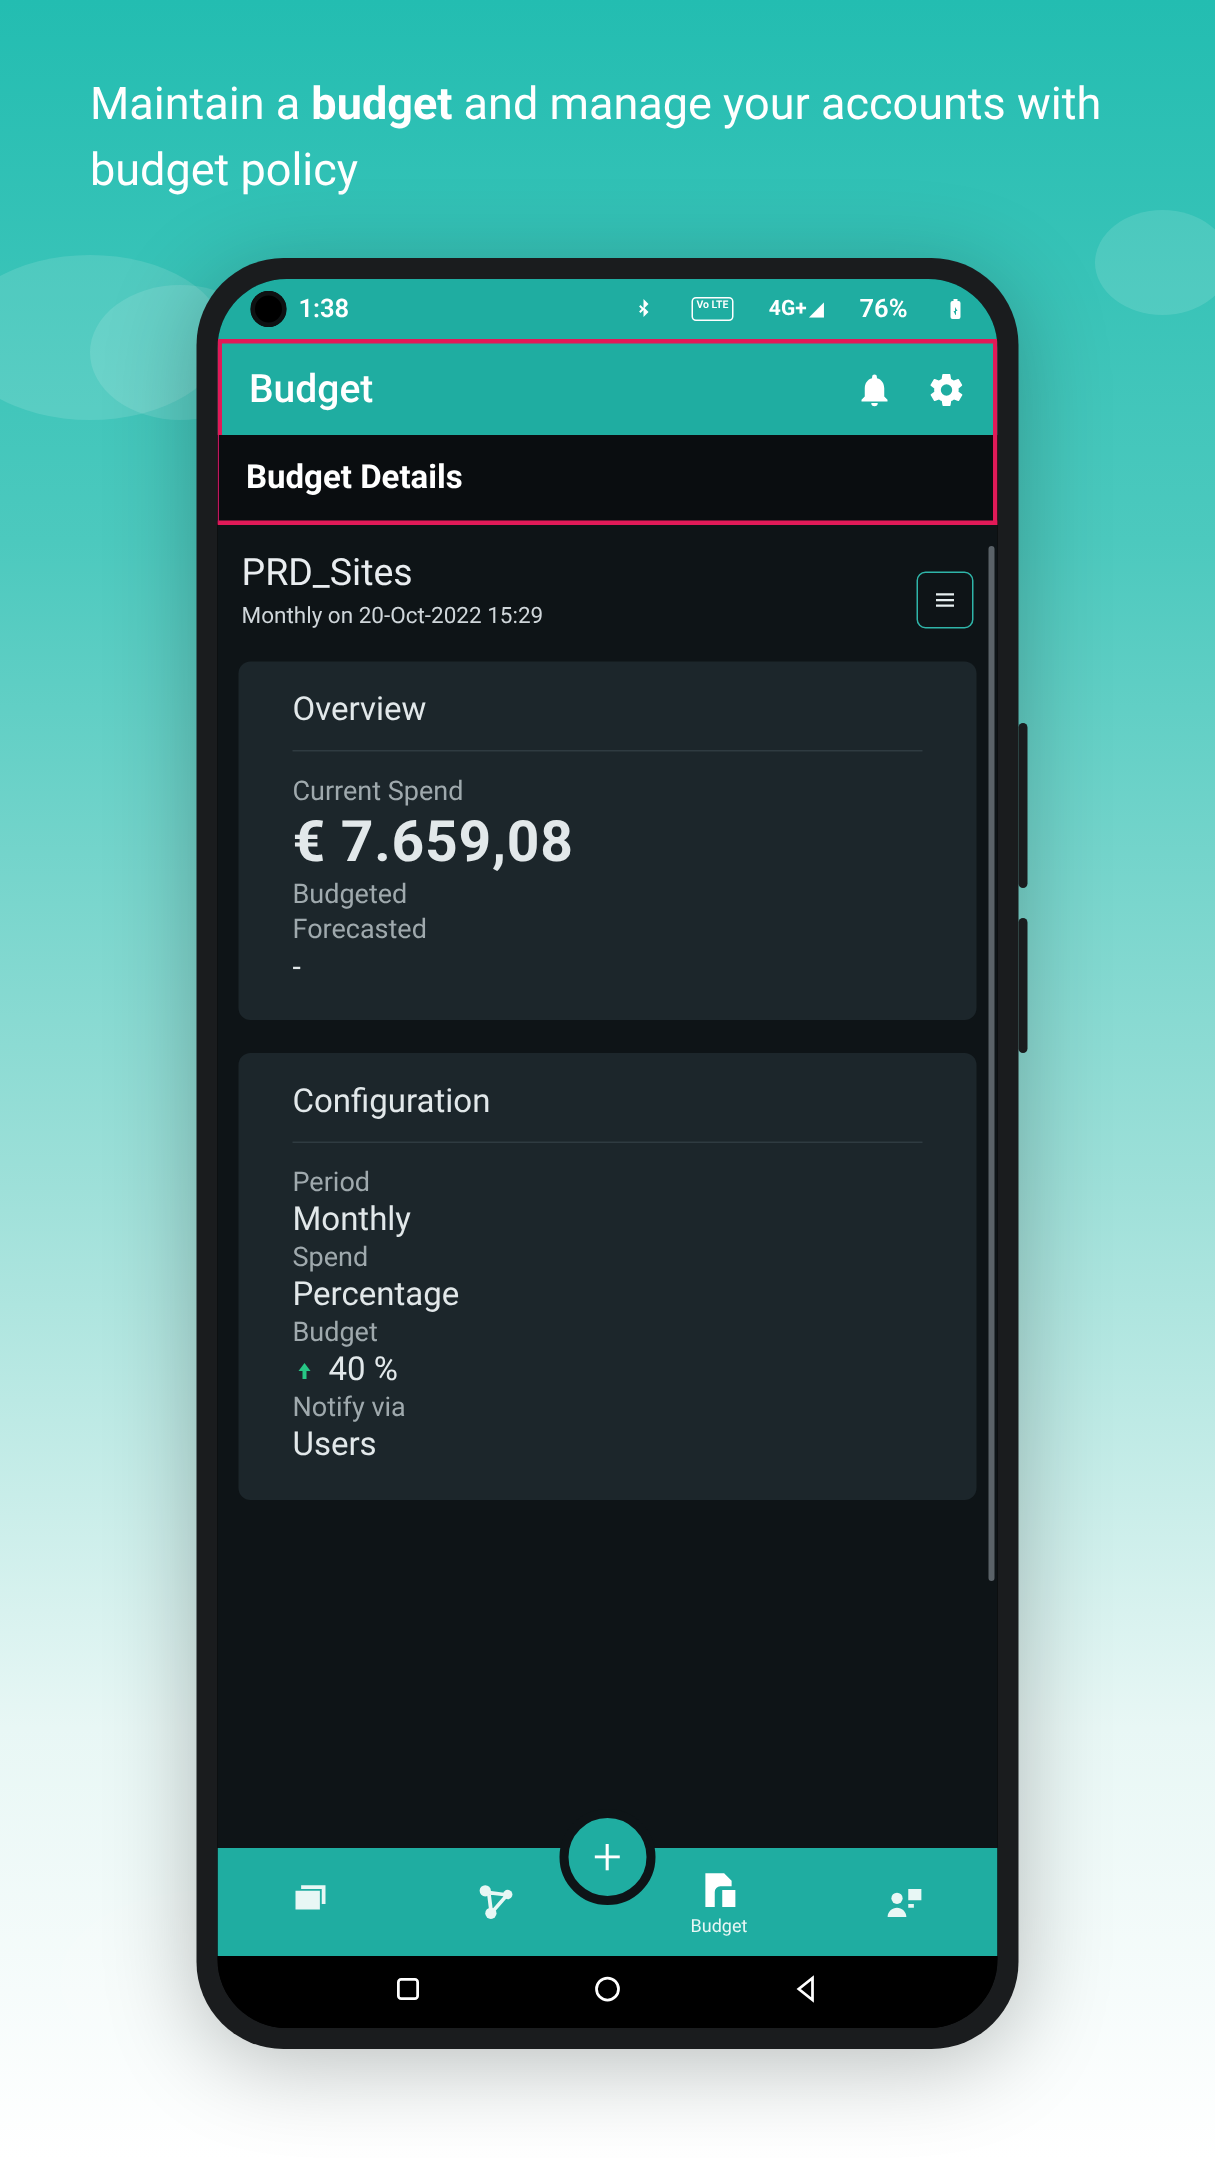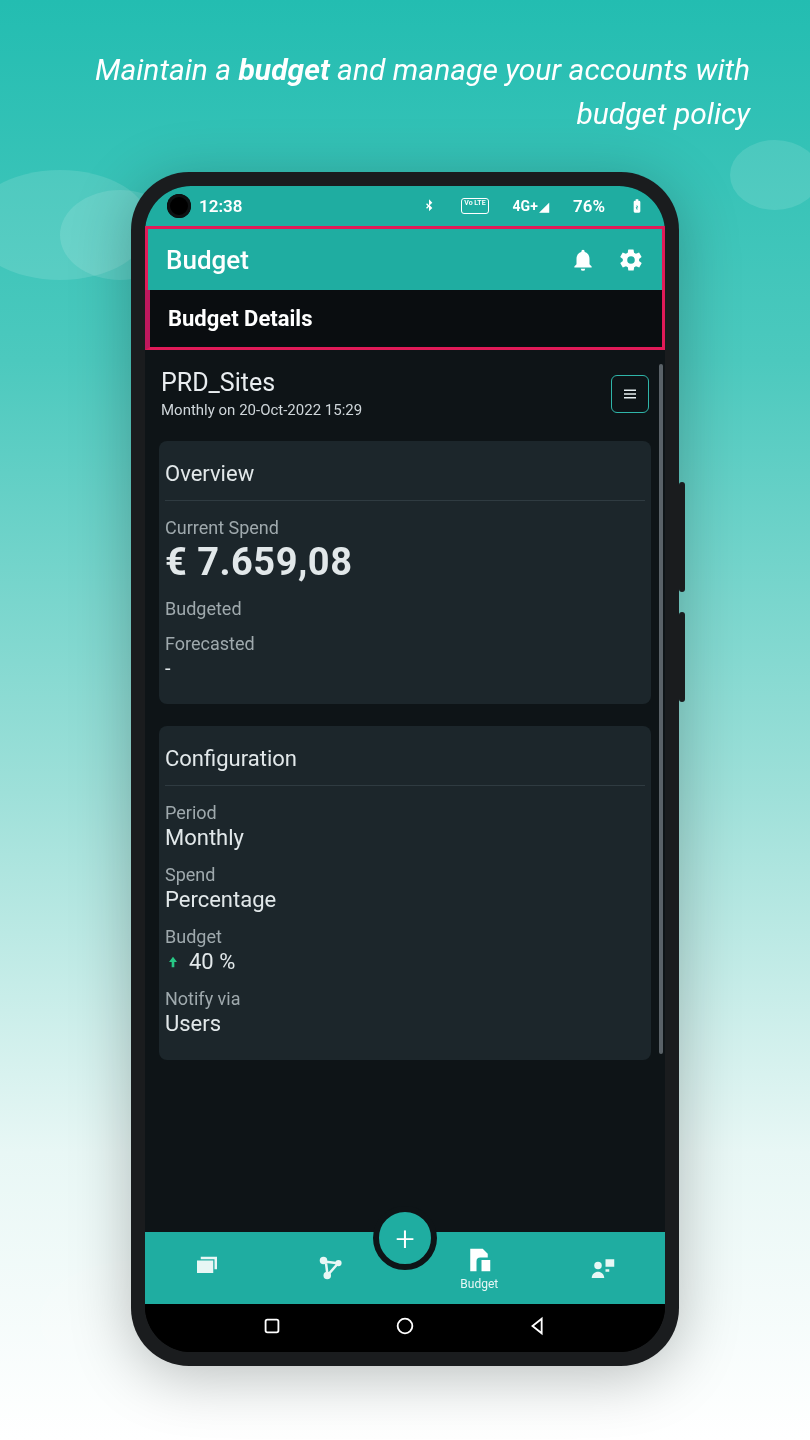--- a/index.html
+++ b/index.html
@@ -26,13 +26,12 @@
     position: absolute;
     top: 48px;
     left: 0; right: 0;
-    text-align: right;
+    text-align: left;
     color: #ffffff;
     font-size: 30px;
     line-height: 1.45;
     font-weight: 400;
     padding: 0 60px;
-    font-style: italic;
   }
   .promo-text b { font-weight: 700; }
 

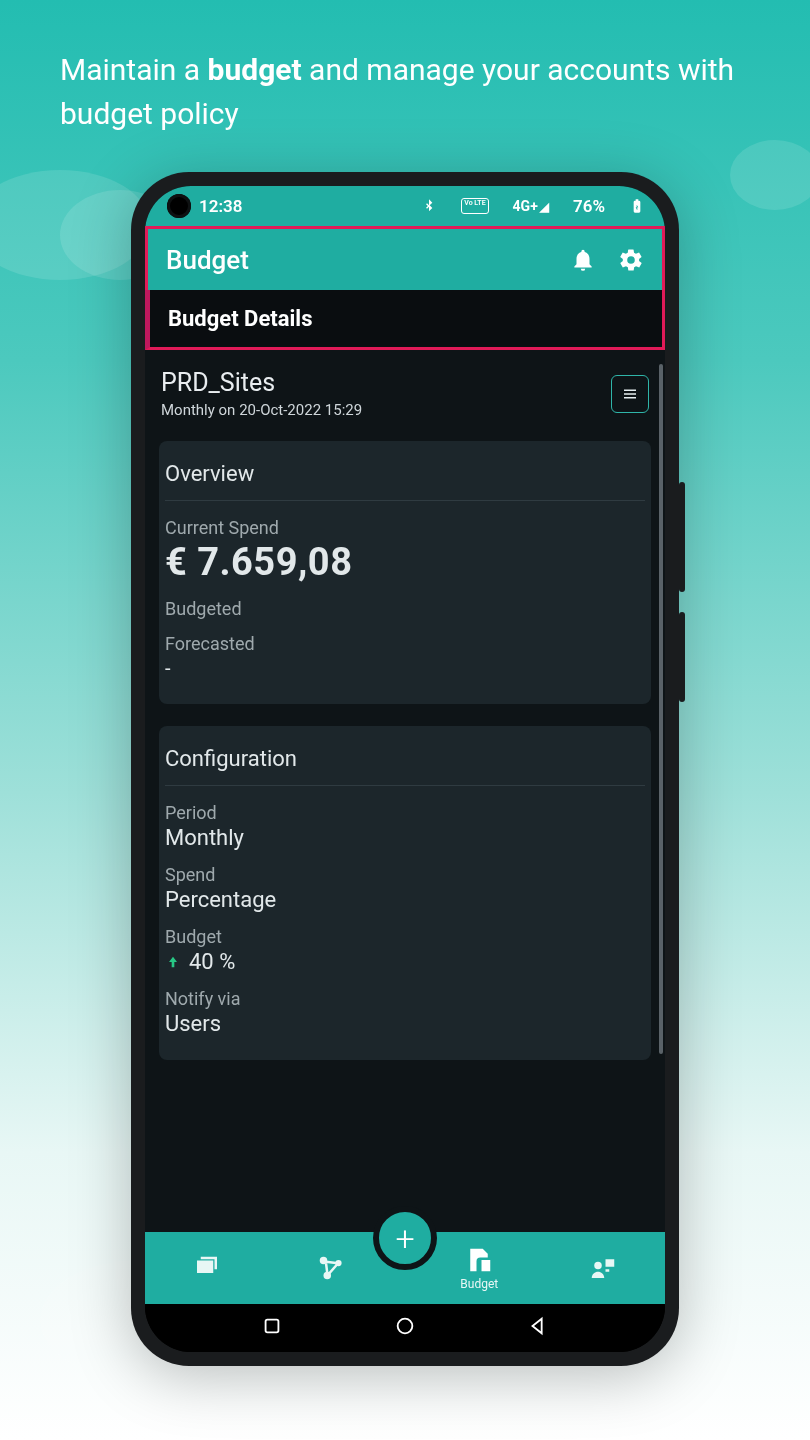--- a/index.html
+++ b/index.html
@@ -250,7 +250,7 @@
 
     <div class="status-bar">
       <div class="camera-hole"></div>
-      <span>12:38</span>
+      <span>1:38</span>
       <div class="status-right">
         <svg viewBox="0 0 24 24" fill="#fff">
             <path d="M12 2l5 5-4 4 4 4-5 5V13l-3 3-1.4-1.4L10.2 12 7.6 9.4 9 8l3 3V2z"></path>

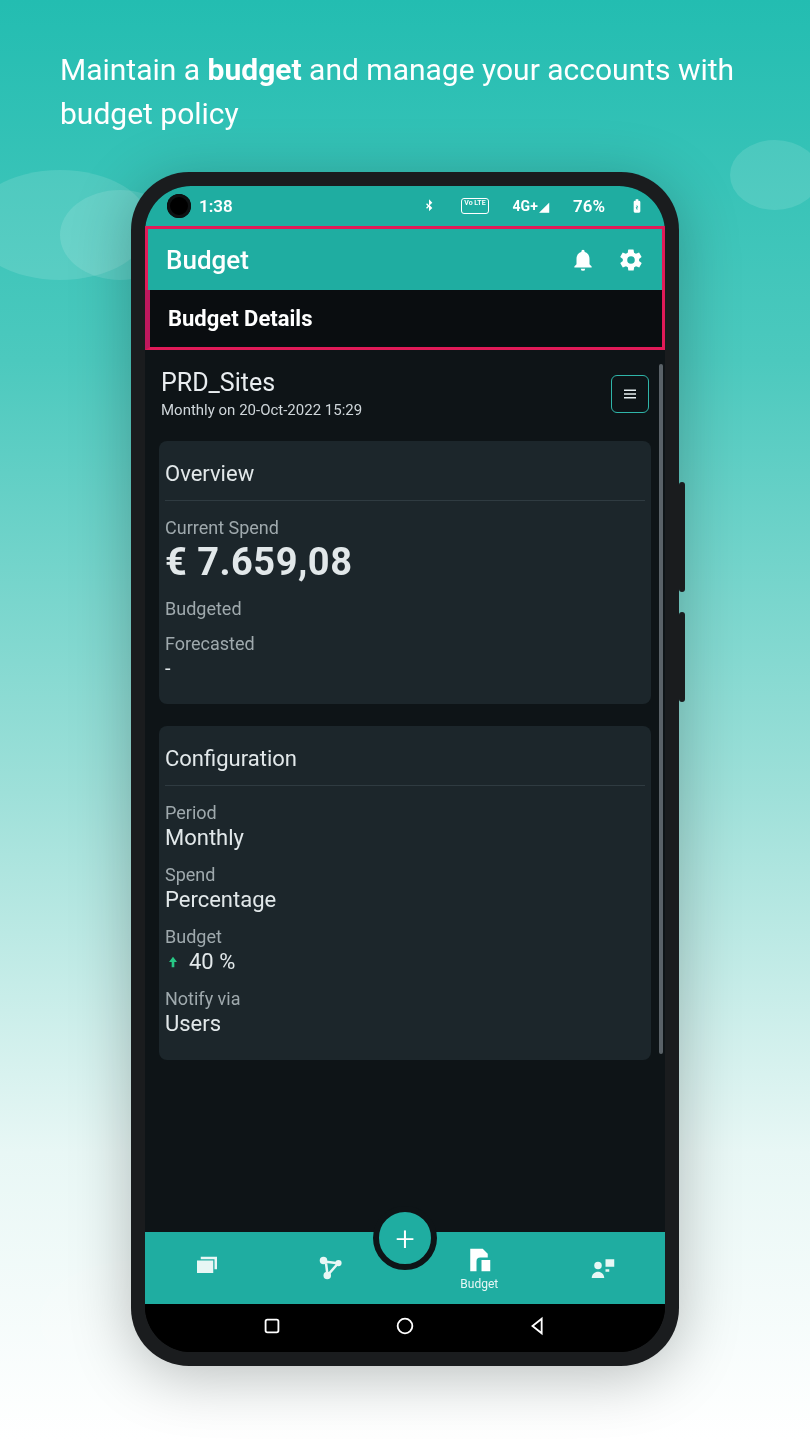--- a/index.html
+++ b/index.html
@@ -119,7 +119,7 @@
     padding: 0 18px;
     font-size: 22px;
     font-weight: 700;
-    border-left: 5px solid #be185d;
+    border-left: 1px solid #be185d;
     border-right: 3px solid #e11a58;
     border-bottom: 3px solid #e11a58;
   }

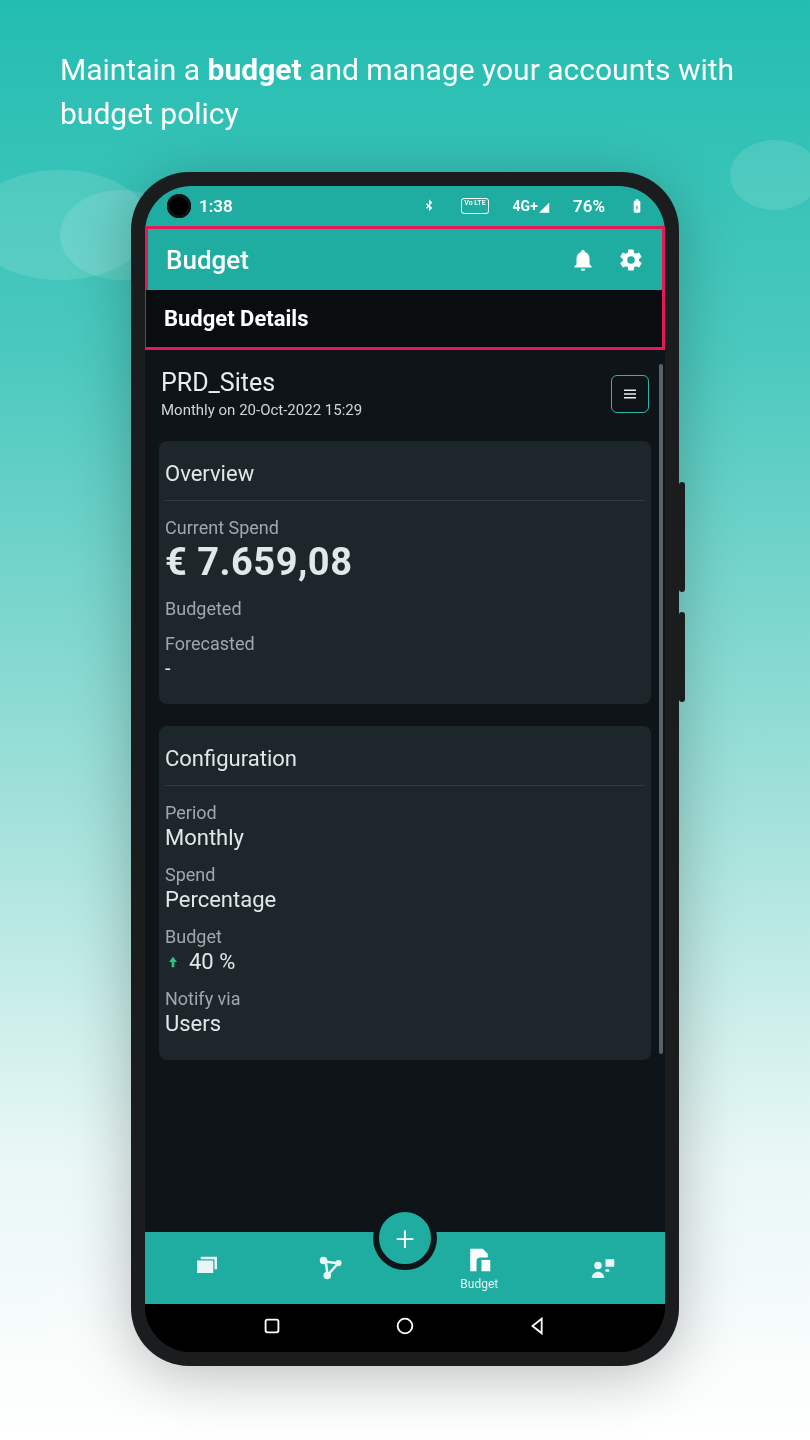--- a/index.html
+++ b/index.html
@@ -145,7 +145,7 @@
   .budget-head {
     display:flex;
     justify-content: space-between;
-    align-items: center;
+    align-items: flex-end;
     color:#e9edf0;
     margin-bottom: 22px;
     padding: 0 2px;

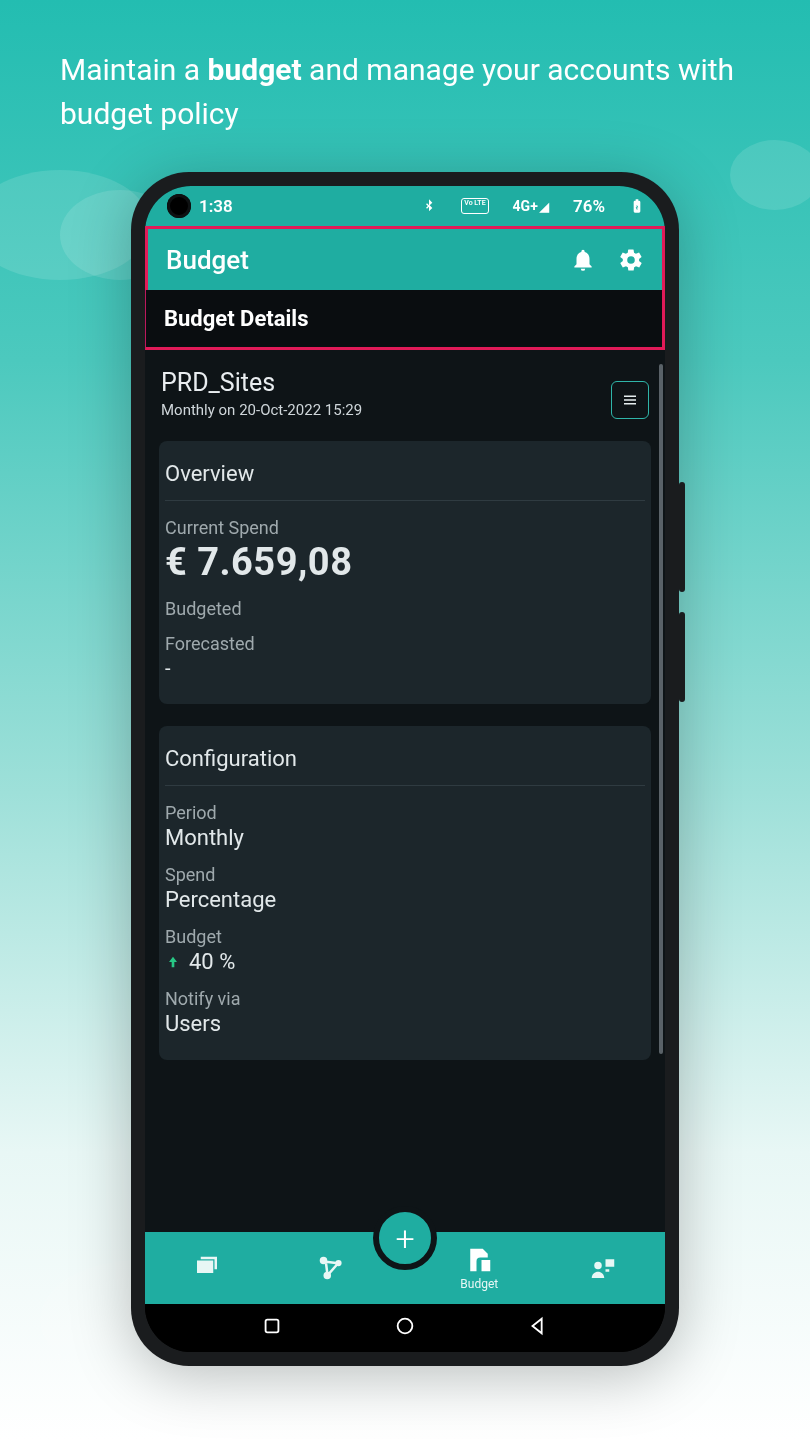--- a/index.html
+++ b/index.html
@@ -166,7 +166,7 @@
   .card {
     background:#1c262b;
     border-radius:8px;
-    padding: 20px 6px 24px;
+    padding: 20px 36px 24px;
     color:#e2e8ea;
     margin-bottom: 22px;
   }

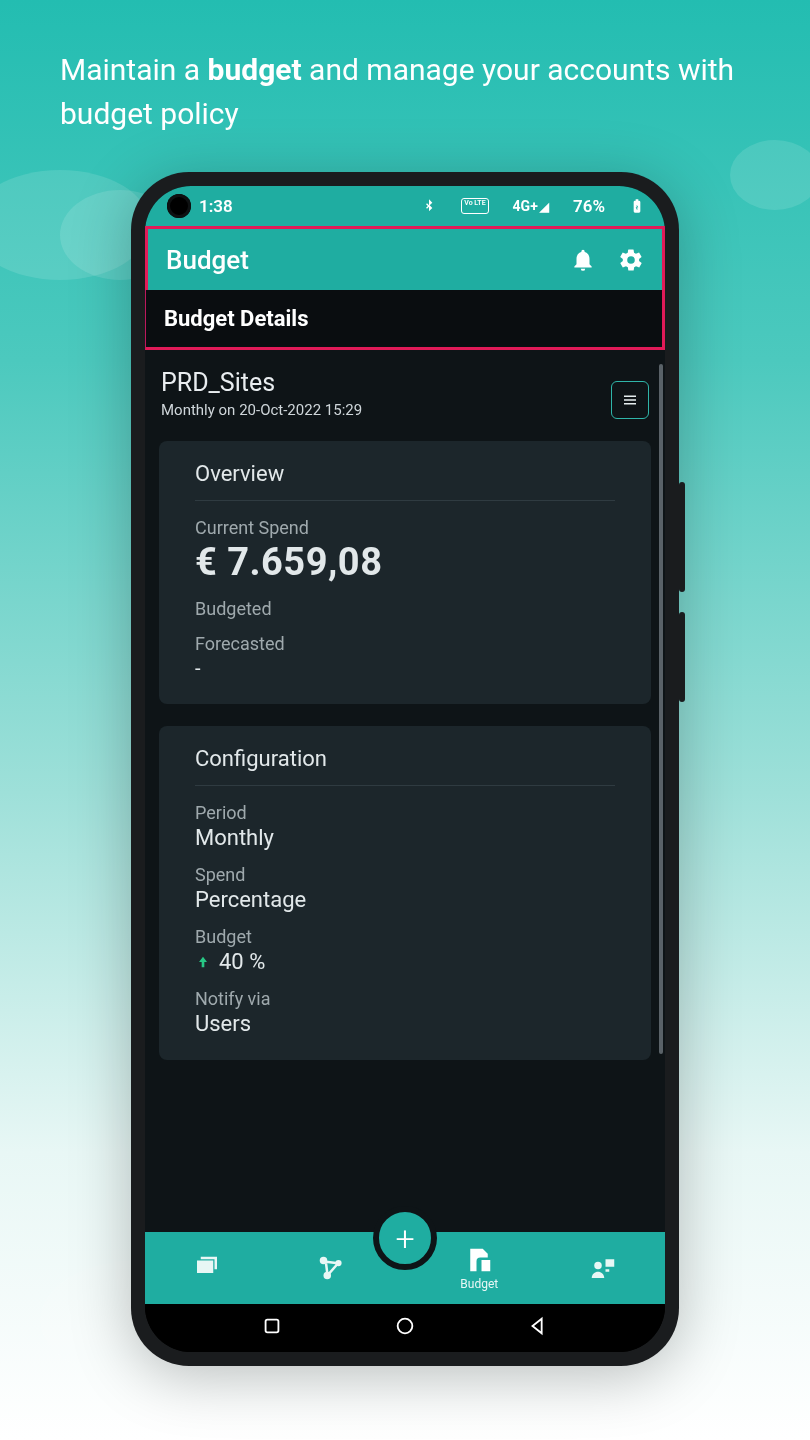--- a/index.html
+++ b/index.html
@@ -177,7 +177,7 @@
     margin-bottom: 16px;
     border-bottom: 1px solid #2f3b41;
   }
-  .metric-label { font-size:18px; color:#9fa9ad; margin-top:14px; }
+  .metric-label { font-size:18px; color:#9fa9ad; margin-top:2px; }
   .metric-value-xl { font-size: 38px; font-weight:700; margin-top:2px; letter-spacing:0.5px; }
   .metric-inline { display:flex; align-items:baseline; gap:8px; margin-top:2px; }
   .metric-inline .pct { font-size:18px; color:#cfd6da; display:flex; align-items:center; gap:4px; }

